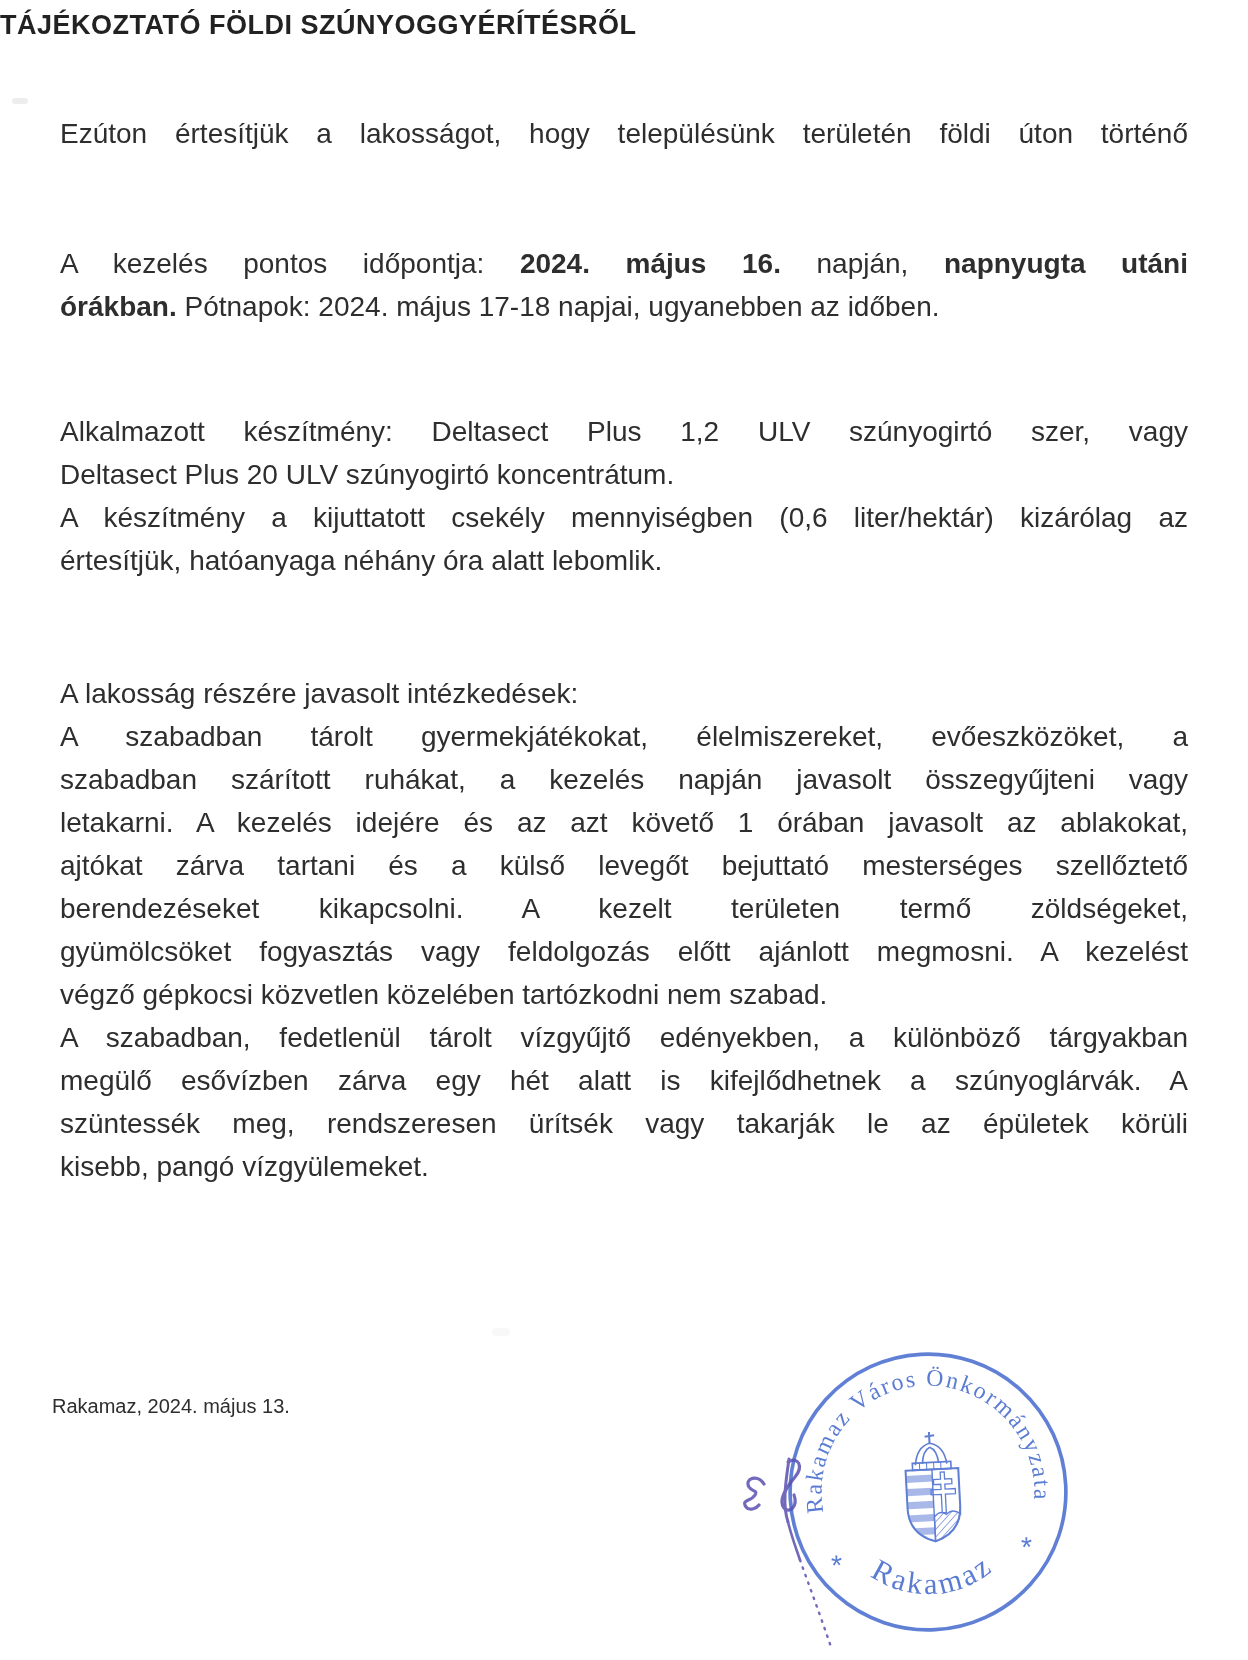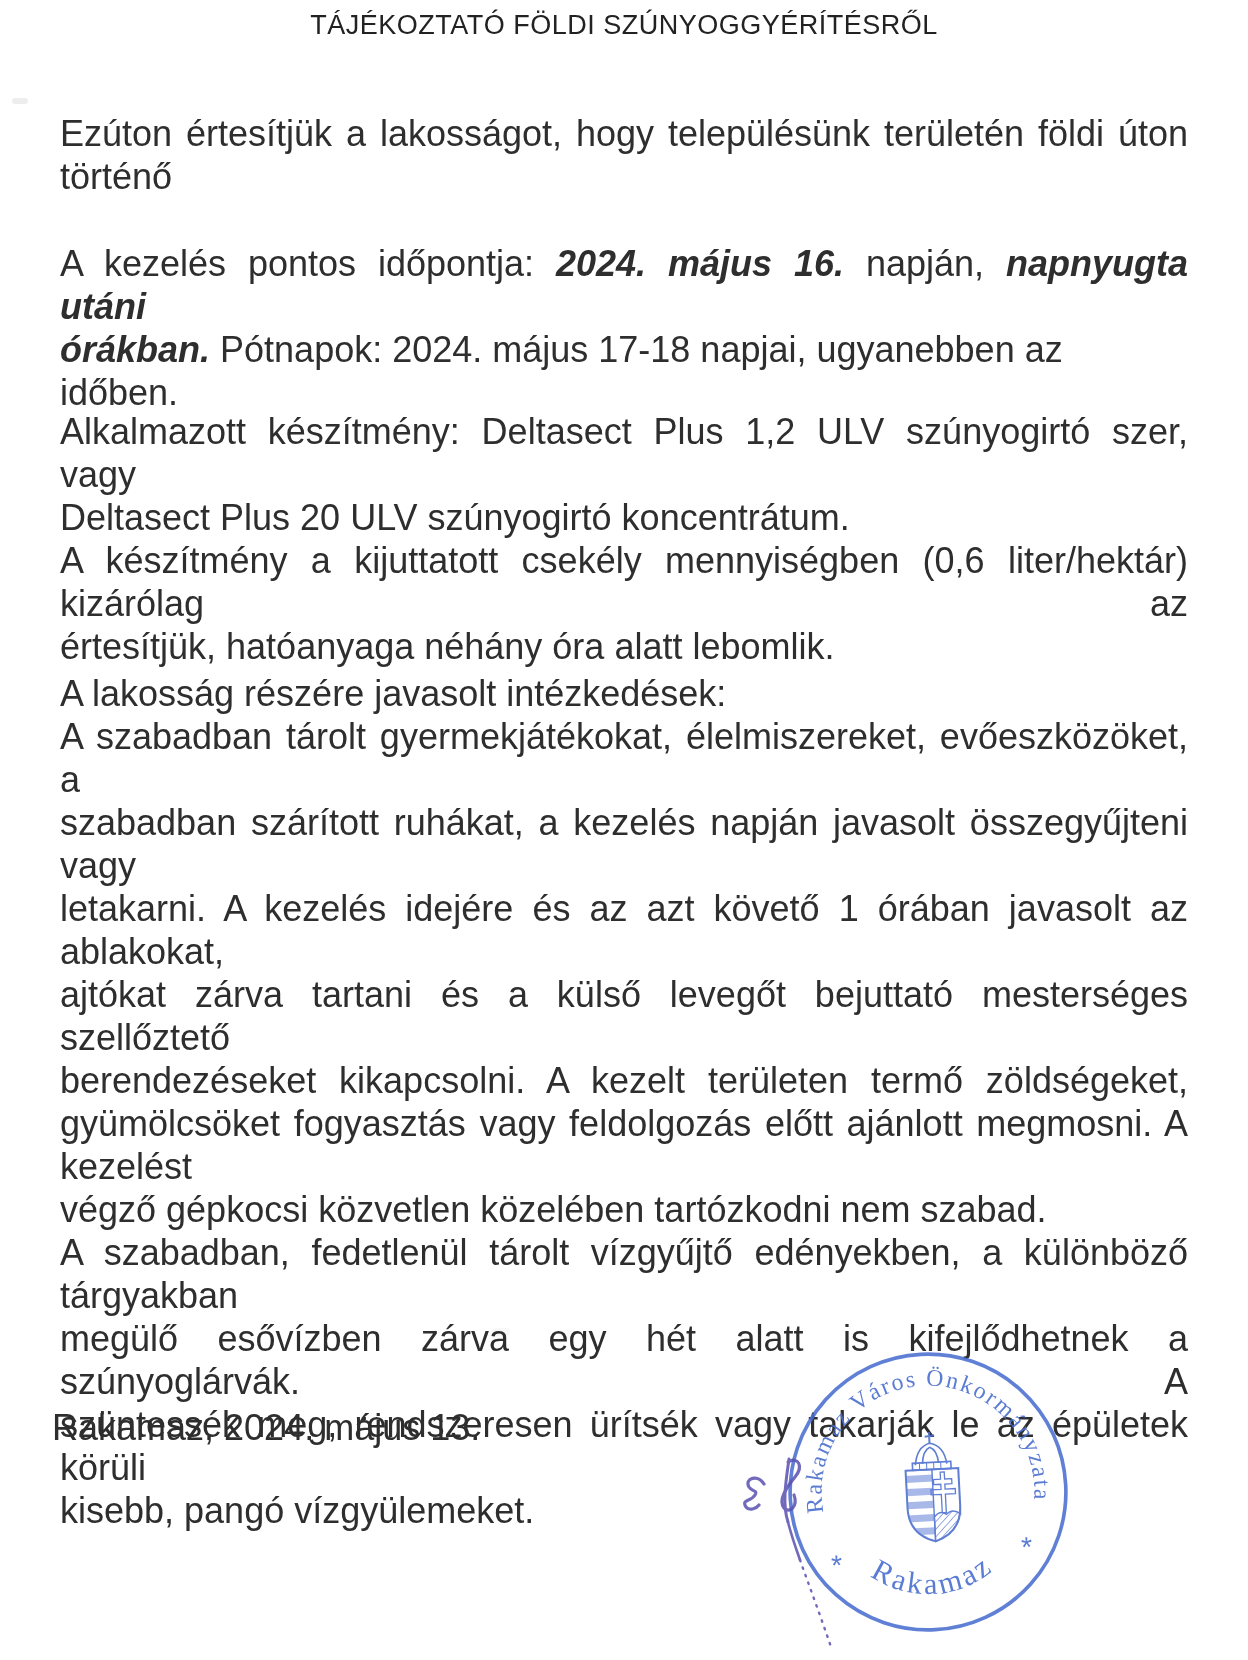--- a/index.html
+++ b/index.html
@@ -13,8 +13,8 @@
   }
   .doc-title{
     position:absolute;top:10px;left:0;width:1248px;
-    text-align:center;
-    font-size:27px;font-weight:normal;color:#222;
+    text-align:left;
+    font-size:27px;font-weight:bold;color:#222;
     letter-spacing:0.5px;
   }
   .block{

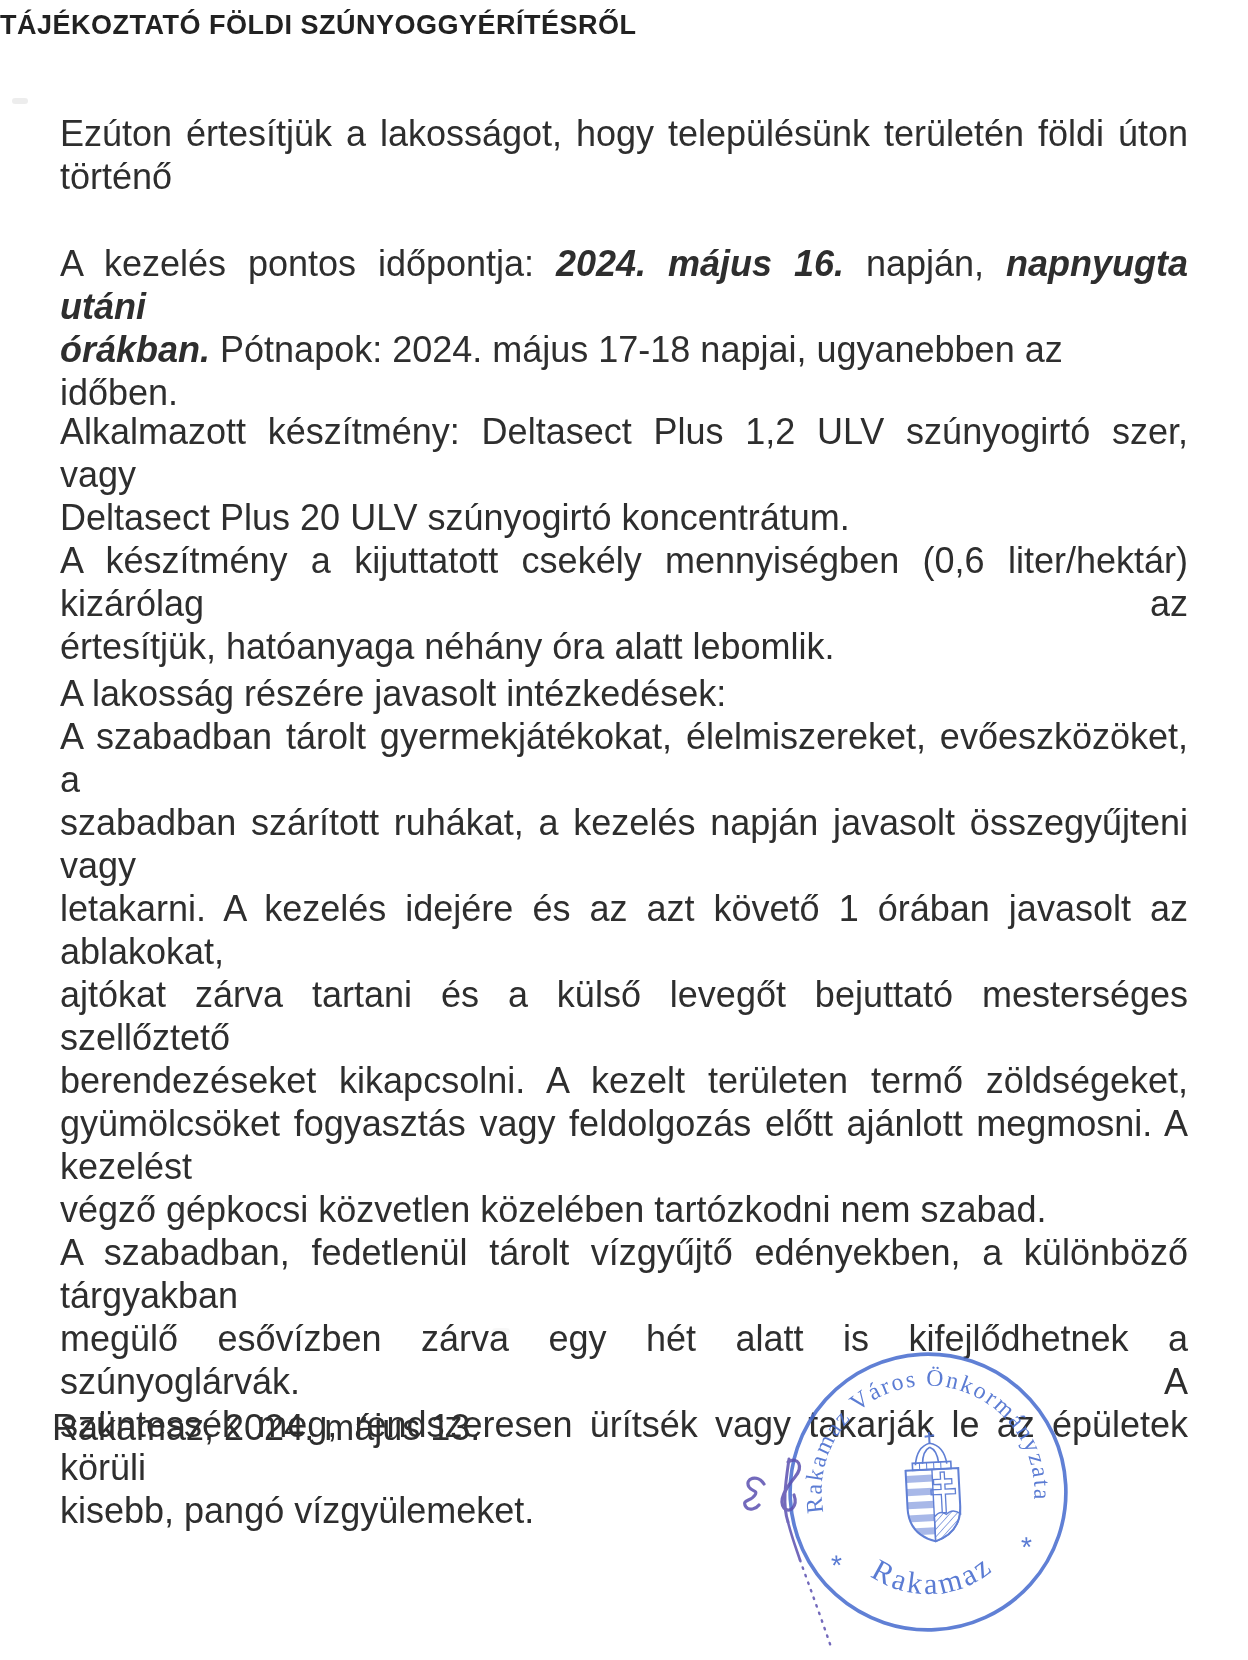--- a/index.html
+++ b/index.html
@@ -19,7 +19,7 @@
   }
   .block{
     position:absolute;left:60px;width:1128px;
-    font-size:36px;line-height:43px;
+    font-size:28px;line-height:43px;
   }
   .jline{ text-align:justify; text-align-last:justify; }
   .lline{ text-align:left; }

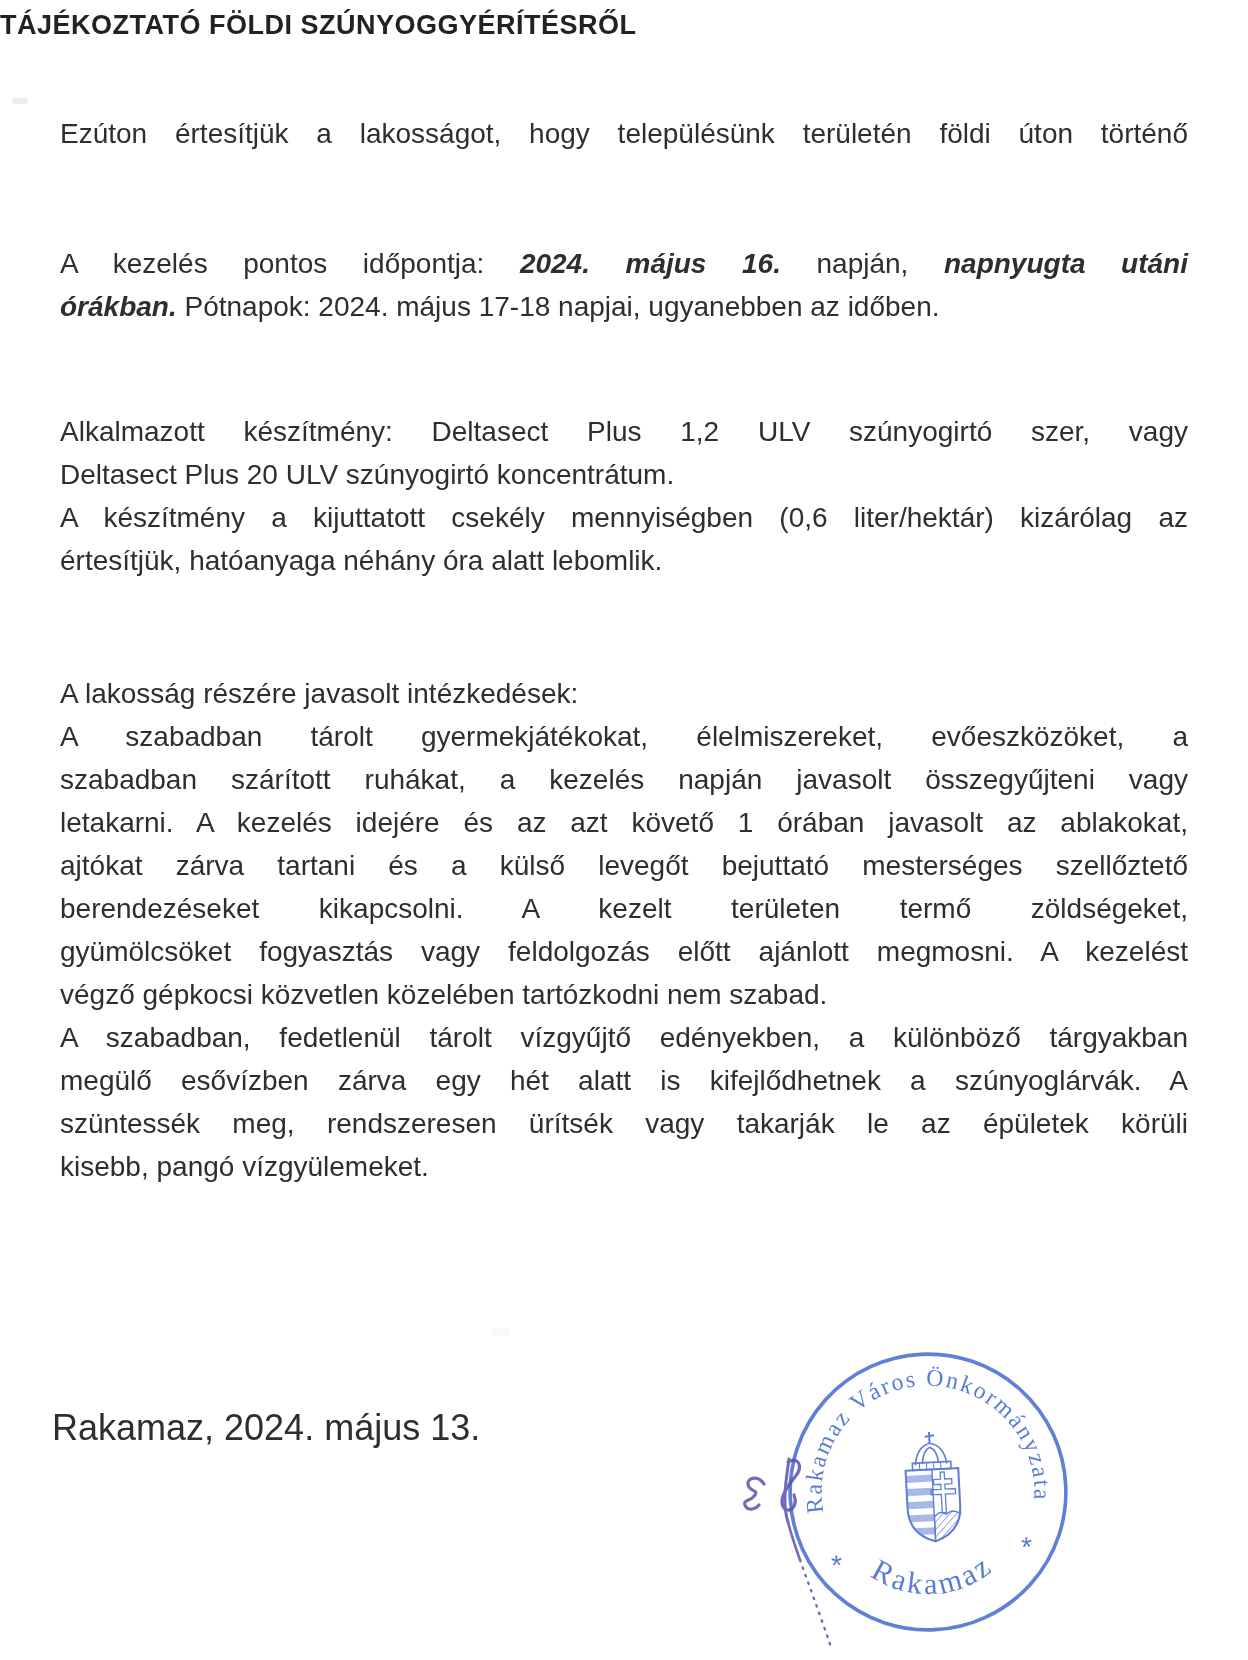--- a/index.html
+++ b/index.html
@@ -23,7 +23,7 @@
   }
   .jline{ text-align:justify; text-align-last:justify; }
   .lline{ text-align:left; }
-  .b{ font-weight:bold;font-style:italic; }
+  .b{ font-weight:bold; }
   .dateline{
     position:absolute;left:52px;top:1395px;
     font-size:36px;color:#2e2e2e;margin-top:12px;

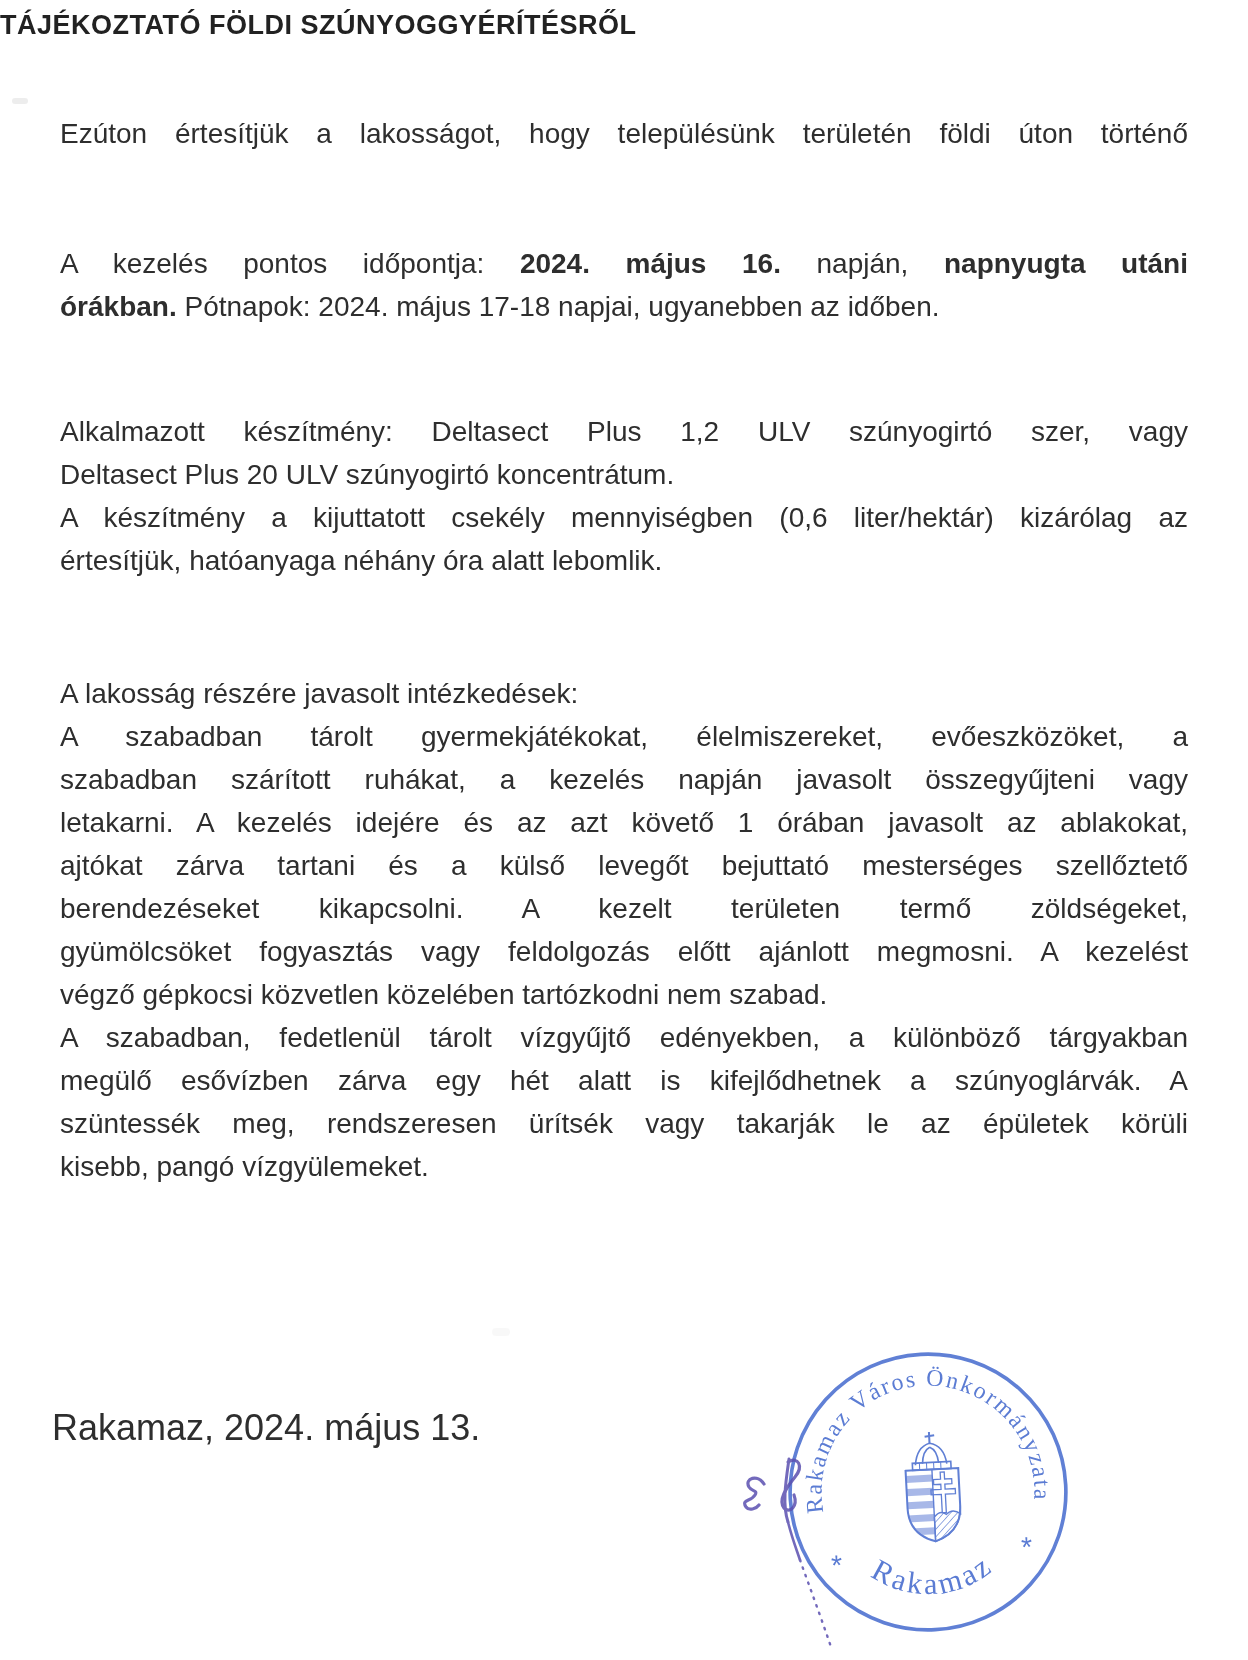--- a/index.html
+++ b/index.html
@@ -26,7 +26,7 @@
   .b{ font-weight:bold; }
   .dateline{
     position:absolute;left:52px;top:1395px;
-    font-size:36px;color:#2e2e2e;margin-top:12px;
+    font-size:20px;color:#2e2e2e;
   }
   .stamp{
     position:absolute;left:781px;top:1345px;width:294px;height:294px;

